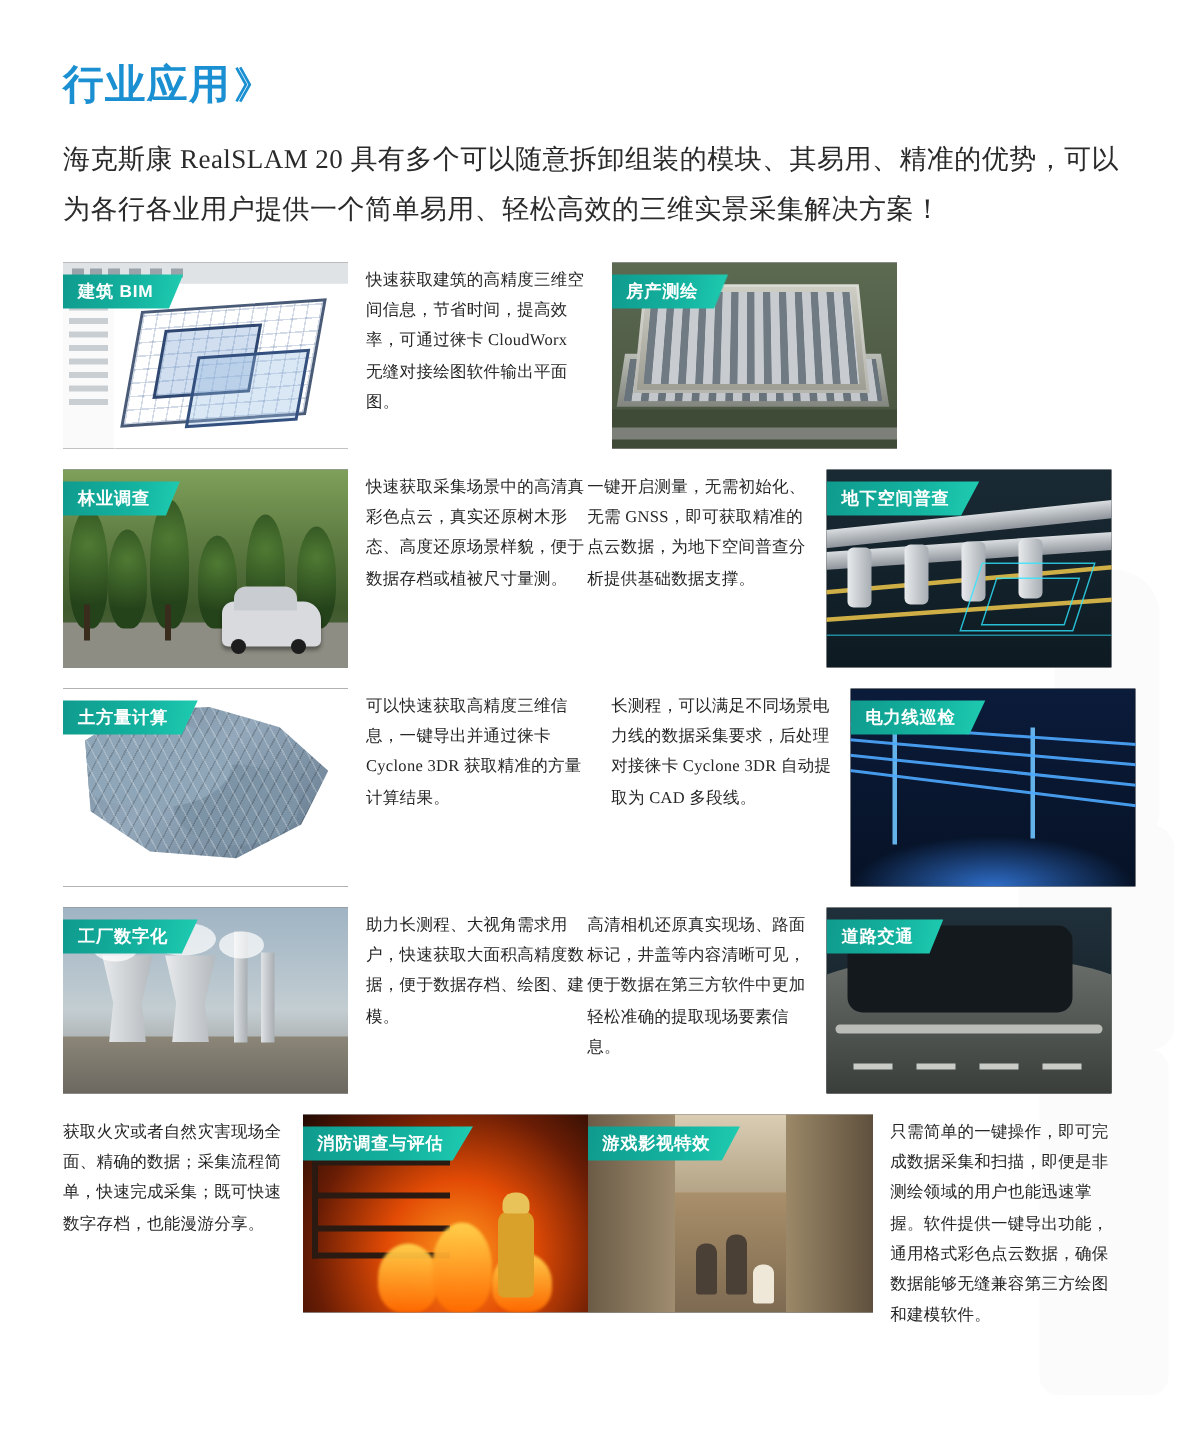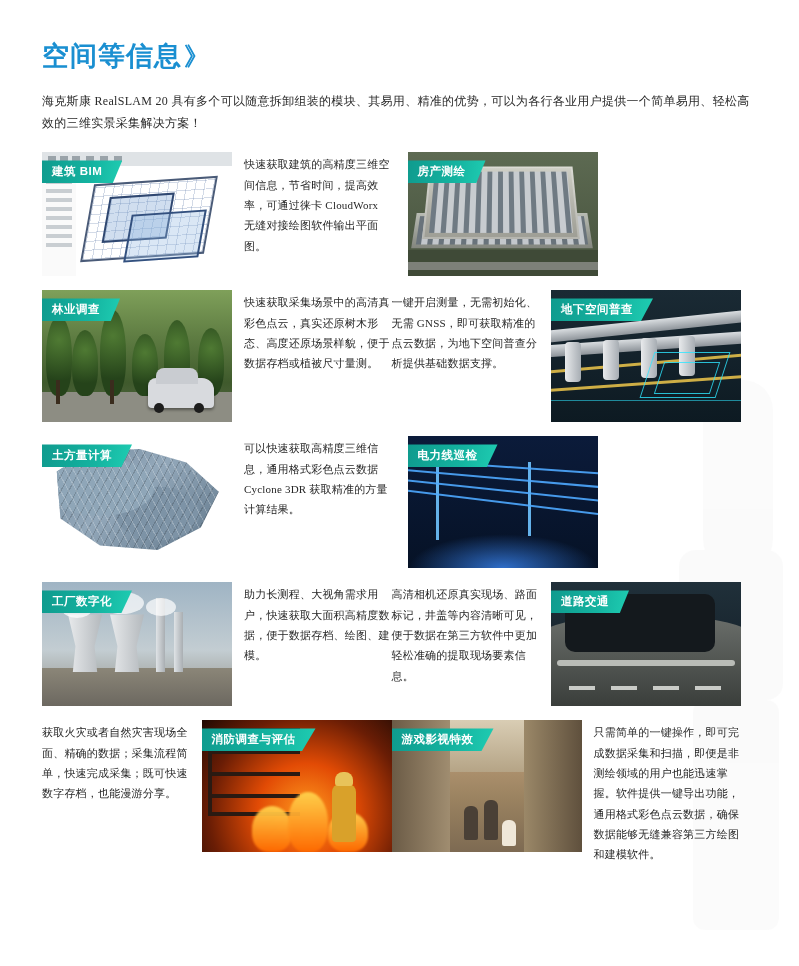--- a/index.html
+++ b/index.html
@@ -190,7 +190,7 @@
 <div class="page">
 
   <h1 class="page-title">
-    <span>空间等信息</span><span class="chev">》</span>
+    <span>行业应用</span><span class="chev">》</span>
   </h1>
 
   <p class="intro">海克斯康 RealSLAM 20 具有多个可以随意拆卸组装的模块、其易用、精准的优势，可以为各行各业用户提供一个简单易用、轻松高效的三维实景采集解决方案！</p>

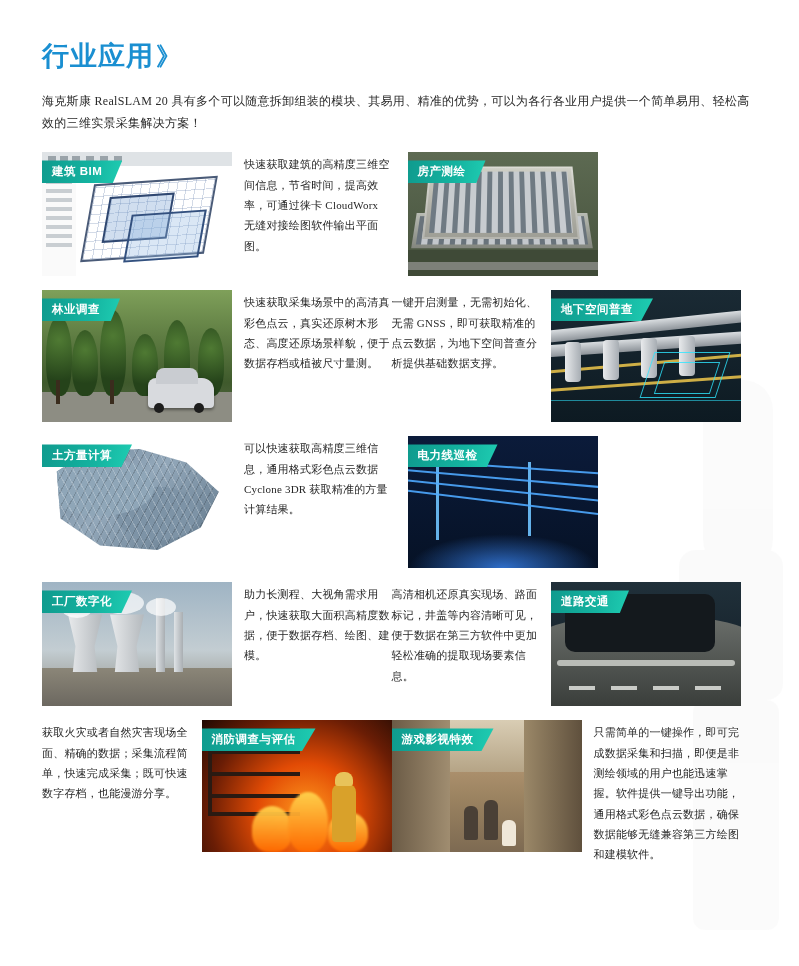--- a/index.html
+++ b/index.html
@@ -32,7 +32,7 @@
 
   .intro{
     color:#2a2a2a;
-    font-size:12px;
+    font-size:18px;
     line-height:1.85;
     margin:0 0 18px 0;
     letter-spacing:.3px;

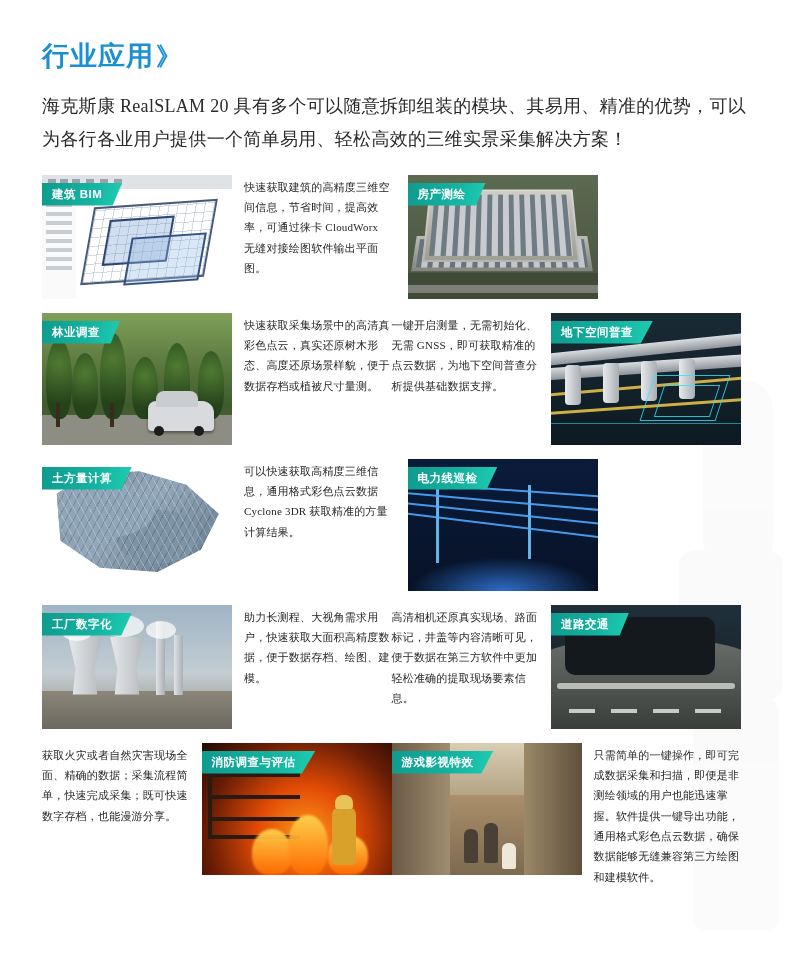--- a/index.html
+++ b/index.html
@@ -291,7 +291,7 @@
             </div>
           <div class="badge">土方量计算</div>
         </div>
-        <div class="caption right-side">可以快速获取高精度三维信息，通用格式彩色点云数据 Cyclone 3DR 获取精准的方量计算结果。</div>
+        <div class="caption right-side">可以快速获取高精度三维信息，一键导出并通过徕卡 Cyclone 3DR 获取精准的方量计算结果。</div>
       </div>
       <div class="cell">
         <div class="thumb tall">

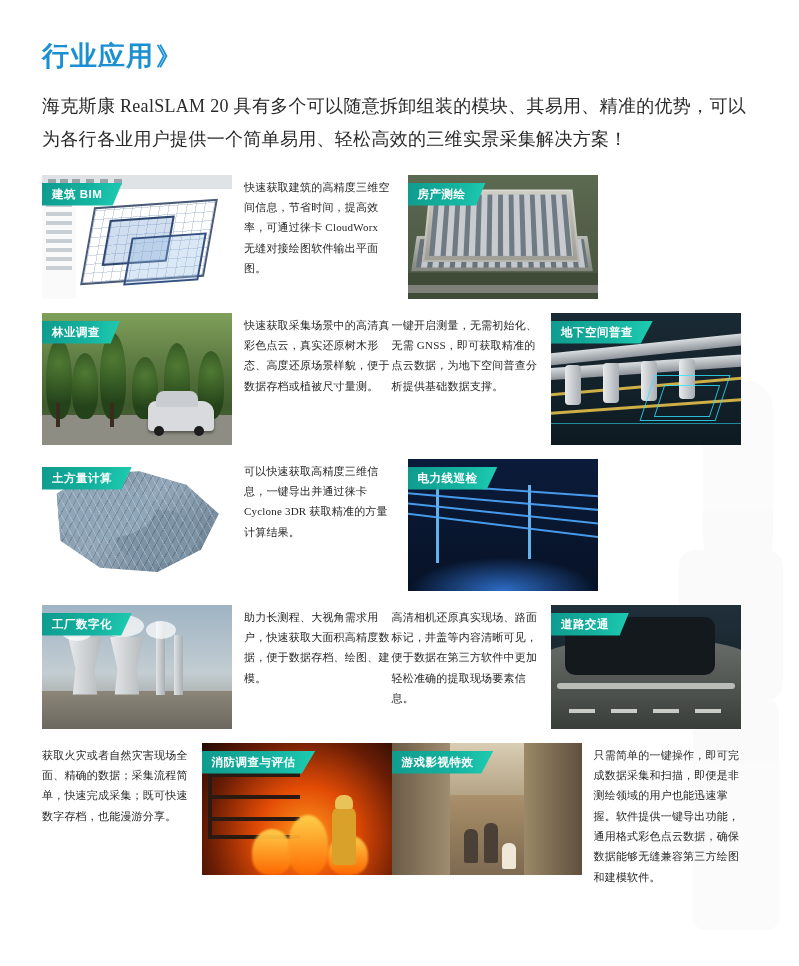--- a/index.html
+++ b/index.html
@@ -294,6 +294,7 @@
         <div class="caption right-side">可以快速获取高精度三维信息，一键导出并通过徕卡 Cyclone 3DR 获取精准的方量计算结果。</div>
       </div>
       <div class="cell">
+        <div class="caption left-side">长测程，可以满足不同场景电力线的数据采集要求，后处理对接徕卡 Cyclone 3DR 自动提取为 CAD 多段线。</div>
         <div class="thumb tall">
           <div class="sc power">
             <div class="hz"></div>

